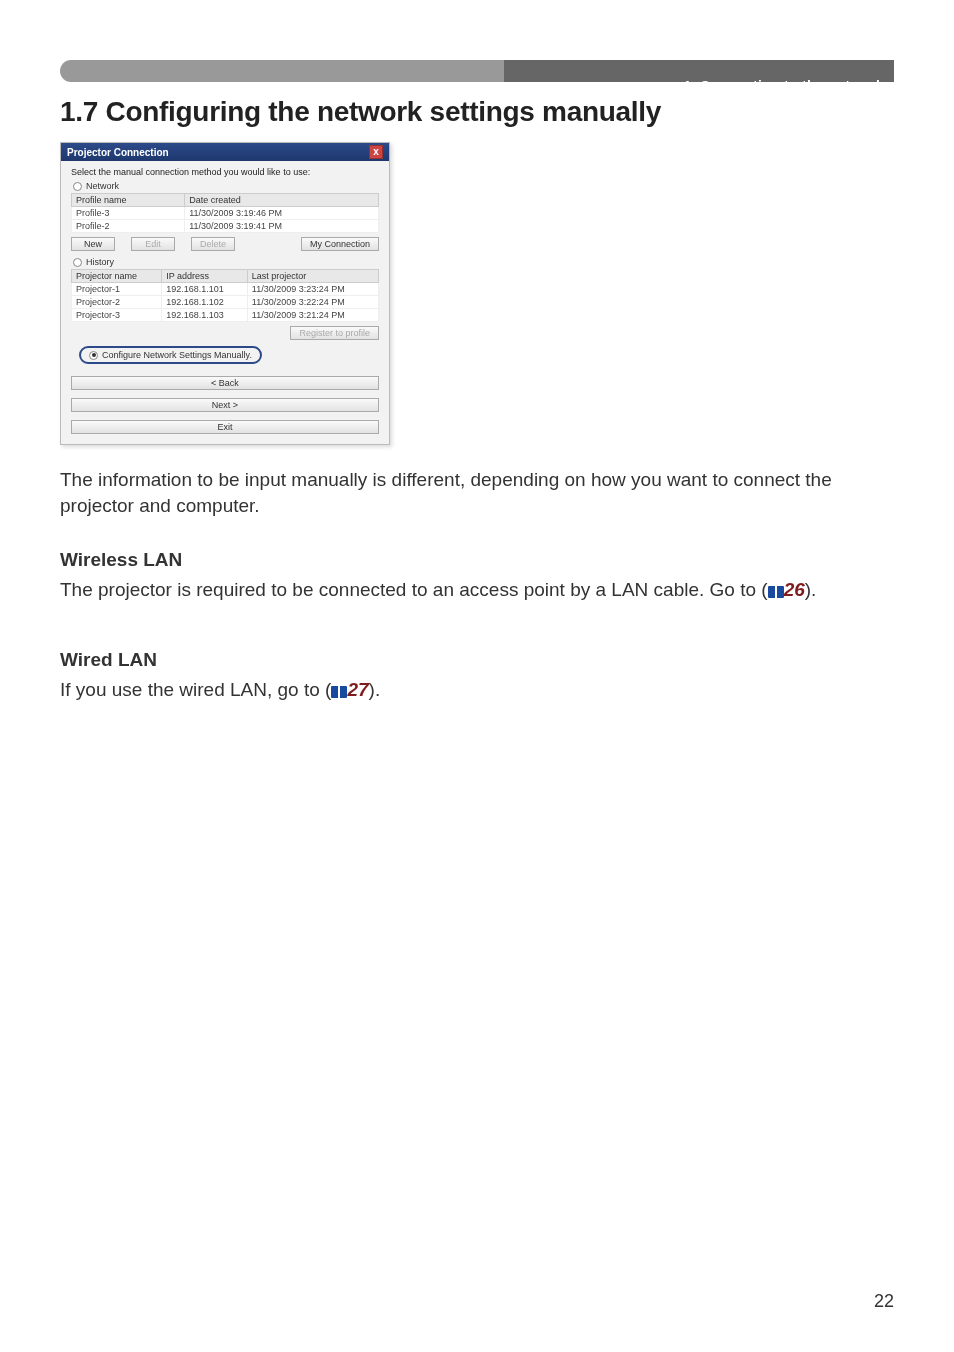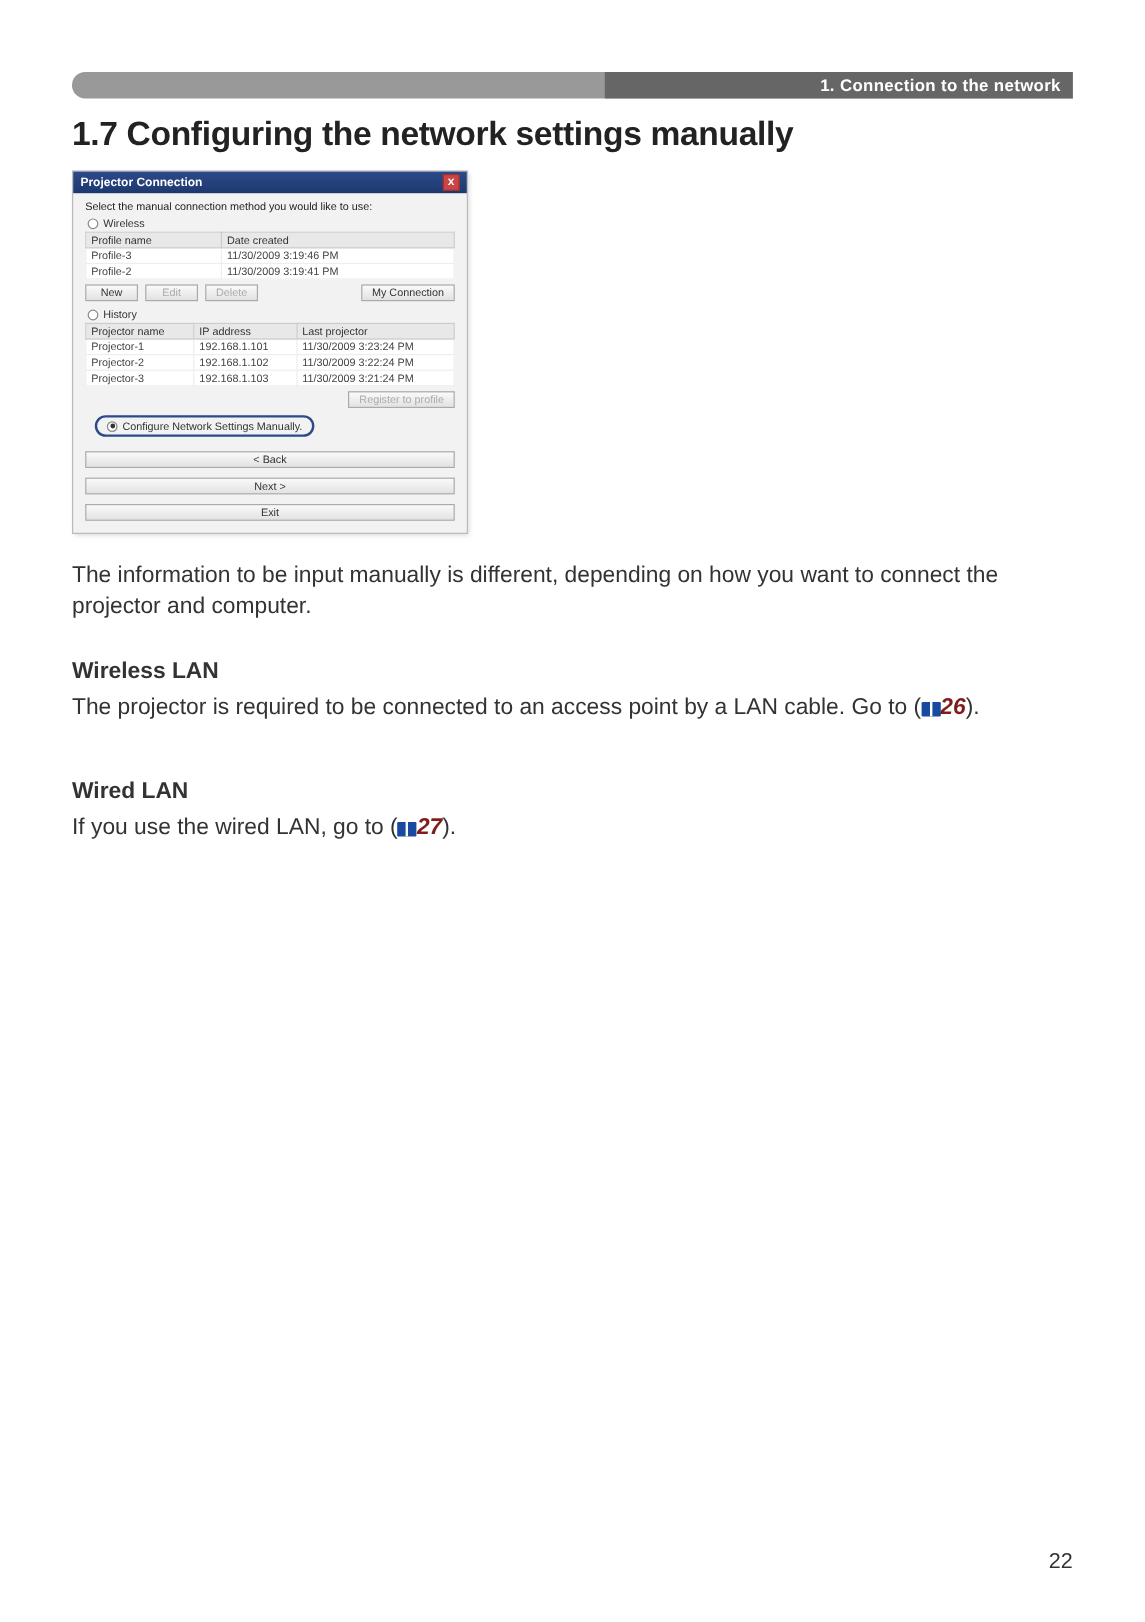--- a/index.html
+++ b/index.html
@@ -8,7 +8,7 @@
   .header-bar { position: relative; height: 22px; margin-bottom: 14px; }
   .header-bar .bar-bg { position: absolute; left: 0; right: 0; top: 0; height: 22px; background: #999; border-radius: 11px 0 0 11px; }
   .header-bar .bar-dark { position: absolute; right: 0; top: 0; height: 22px; width: 390px; background: #666; }
-  .header-bar .label { position: absolute; right: 10px; top: 0; line-height: 22px; color: #fff; font-size: 14px; font-weight: bold; letter-spacing: 0.3px; }
+  .header-bar .label { position: absolute; right: 10px; top: 15px; line-height: 22px; color: #fff; font-size: 14px; font-weight: bold; letter-spacing: 0.3px; }
   .section-title { font-size: 28px; font-weight: 900; color: #222; margin: 10px 0 14px 0; font-family: Arial, Helvetica, sans-serif; letter-spacing: -0.3px; }
   .columns { display: flex; gap: 18px; }
   .left-col { flex: 1; min-width: 0; }

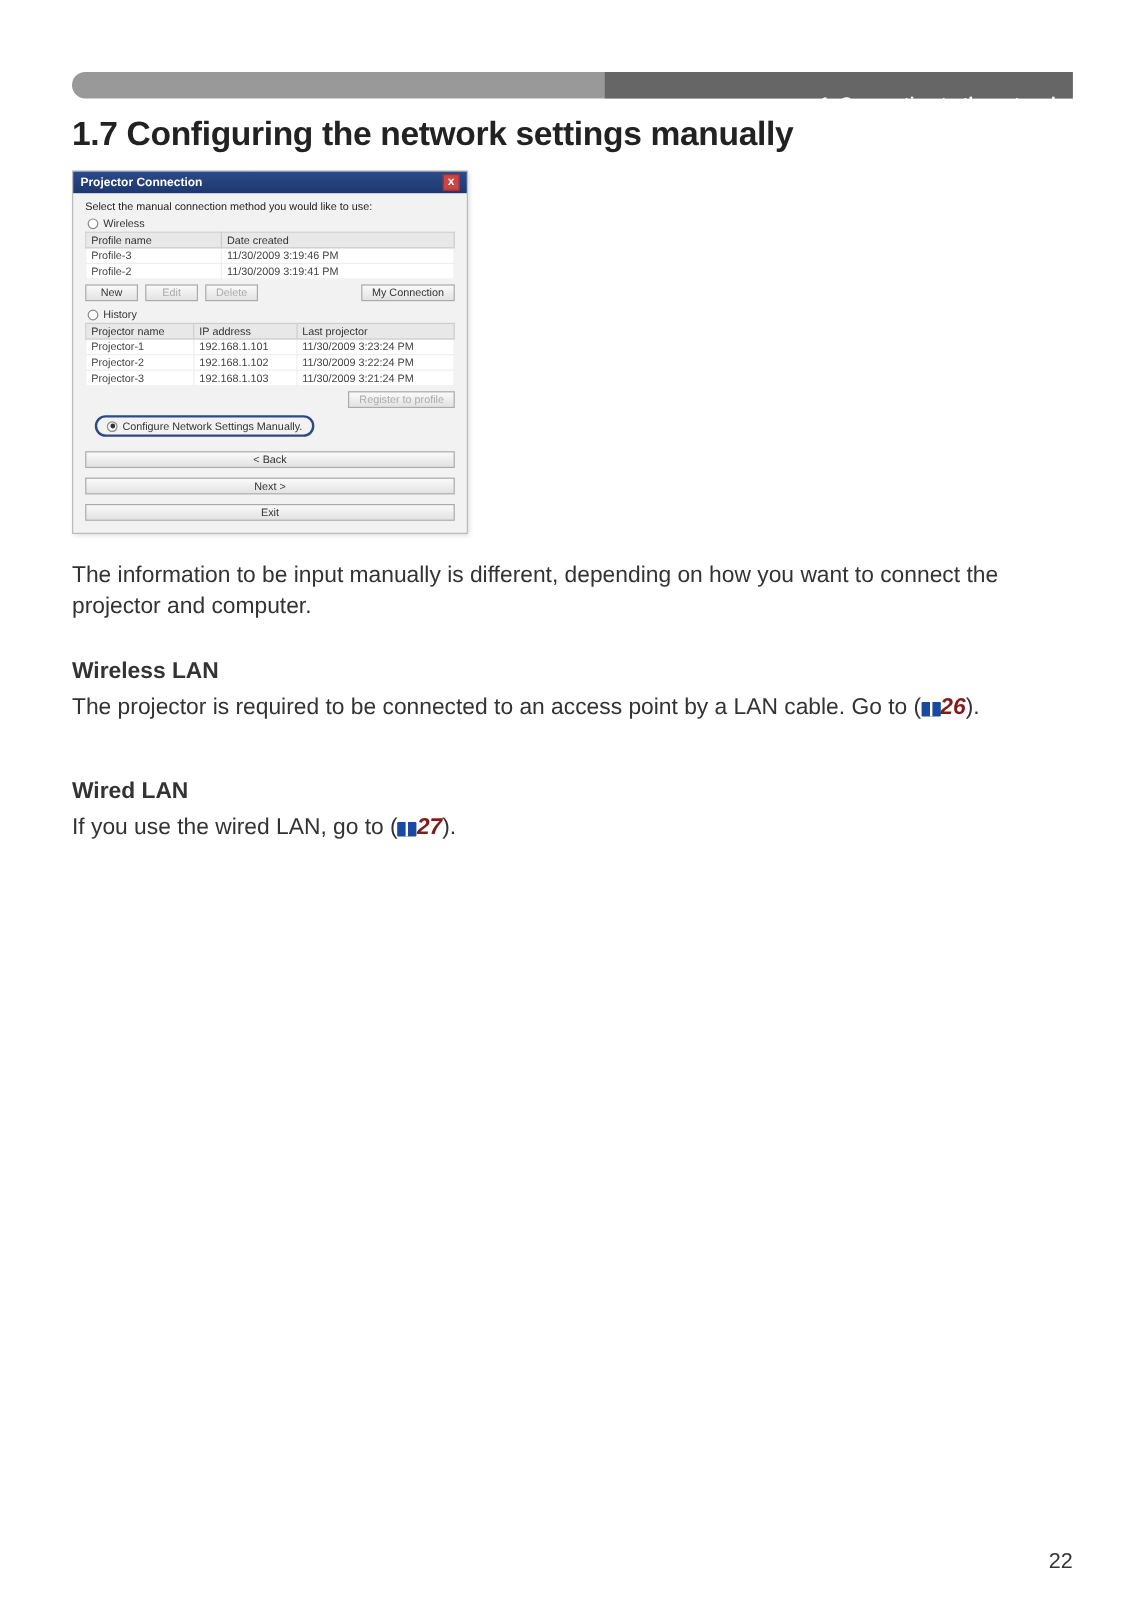--- a/index.html
+++ b/index.html
@@ -64,7 +64,7 @@
 
           <div class="group-row">
             <span class="radio"></span>
-            <span>Wireless</span>
+            <span>Network</span>
           </div>
           <table>
             <tbody>

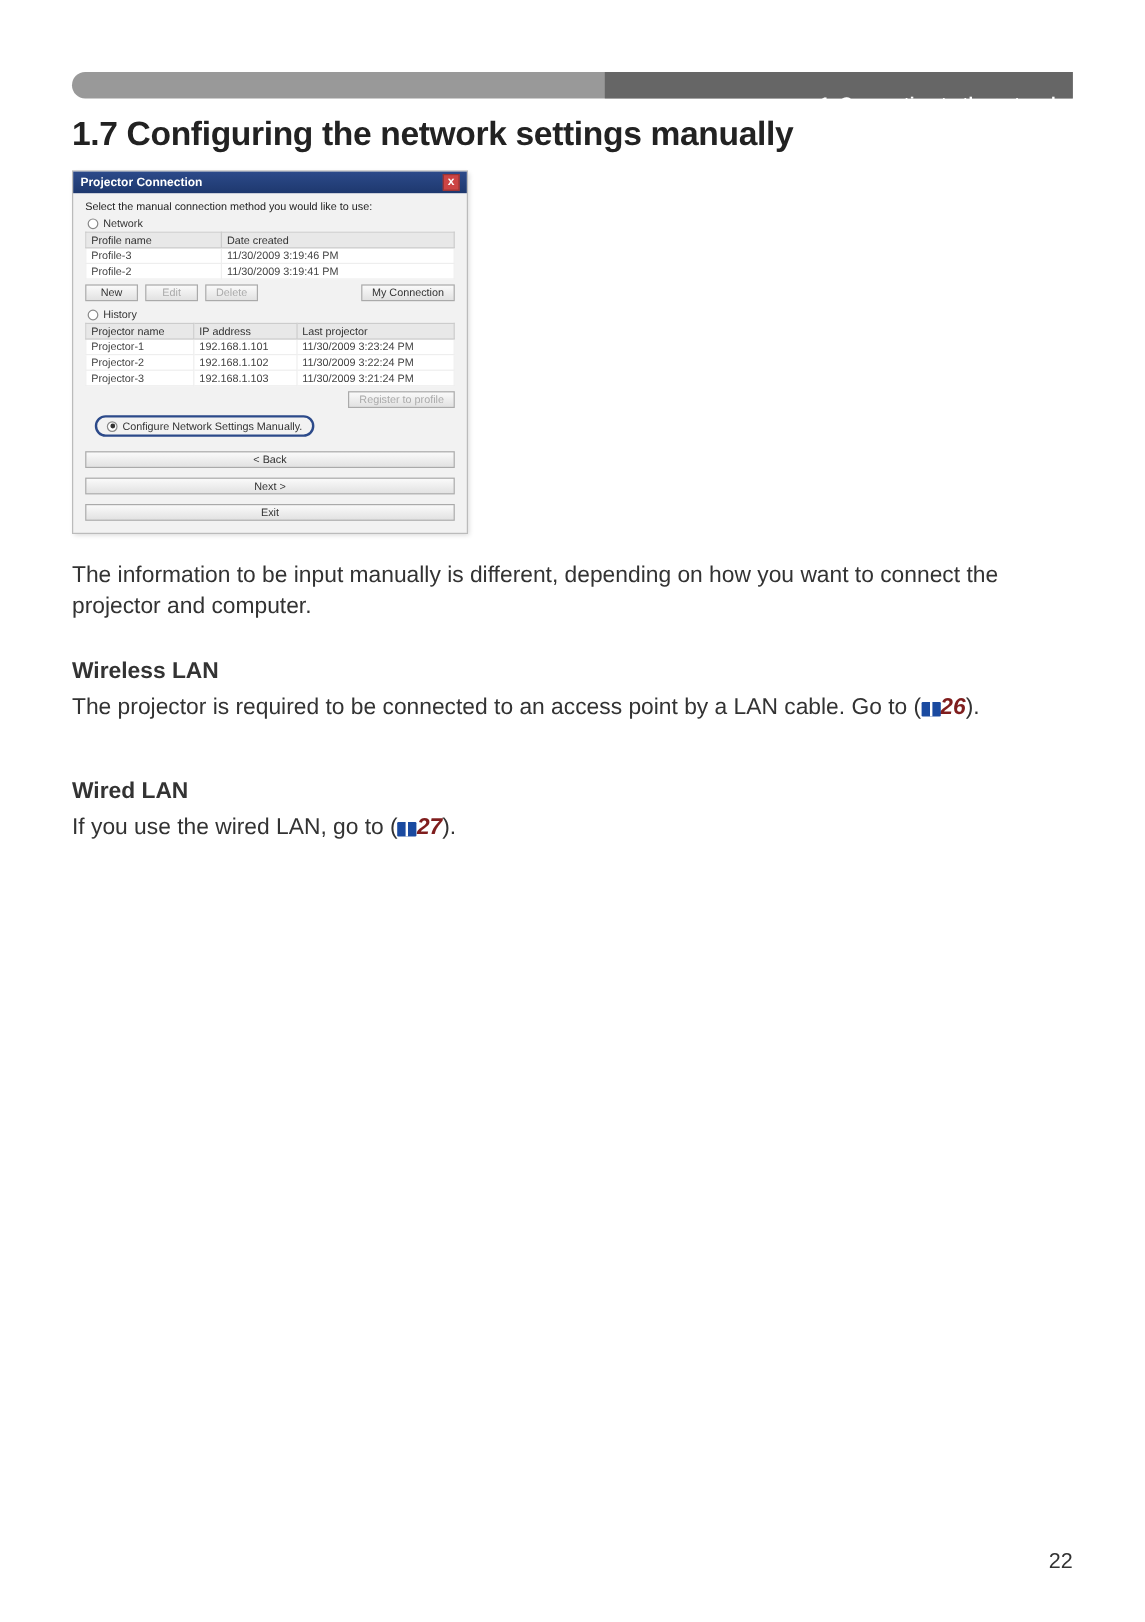--- a/index.html
+++ b/index.html
@@ -28,7 +28,7 @@
   .dialog table { width: 100%; border-collapse: collapse; background: #fff; font-size: 9px; margin: 2px 0 4px 0; }
   .dialog table th { text-align: left; background: #e8e8e8; border: 1px solid #ccc; padding: 1px 4px; font-weight: normal; color: #333; }
   .dialog table td { border: 1px solid #eee; padding: 1px 4px; color: #444; }
-  .dialog .btn-row { display: flex; gap: 6px; margin: 4px 0 6px 0; }
+  .dialog .btn-row { display: flex; gap: 16px; margin: 4px 0 6px 0; }
   .dialog .btn-row .spacer { flex: 1; }
   .dialog .btn { border: 1px solid #aaa; background: linear-gradient(#fafafa,#e2e2e2); font-size: 9px; padding: 1px 8px; color: #333; min-width: 44px; text-align: center; }
   .dialog .btn.disabled { color: #aaa; }

